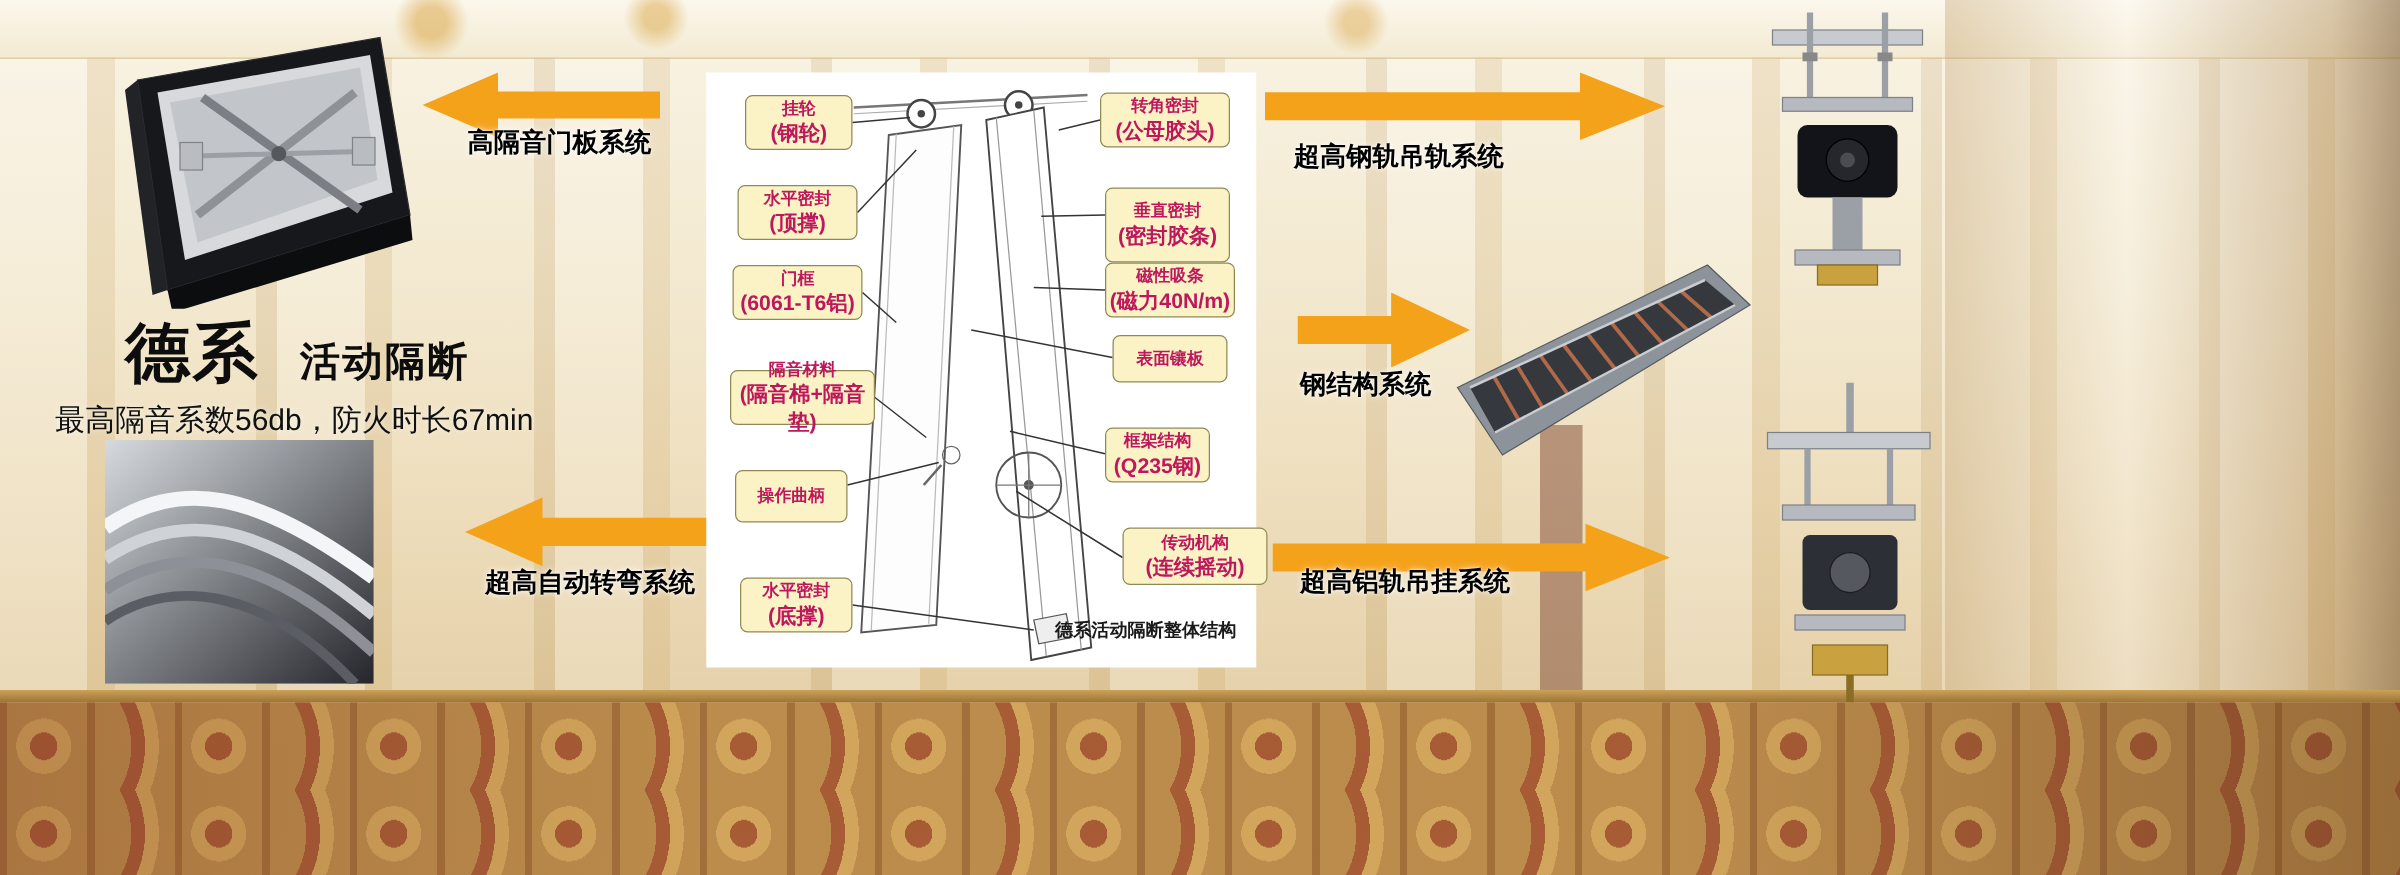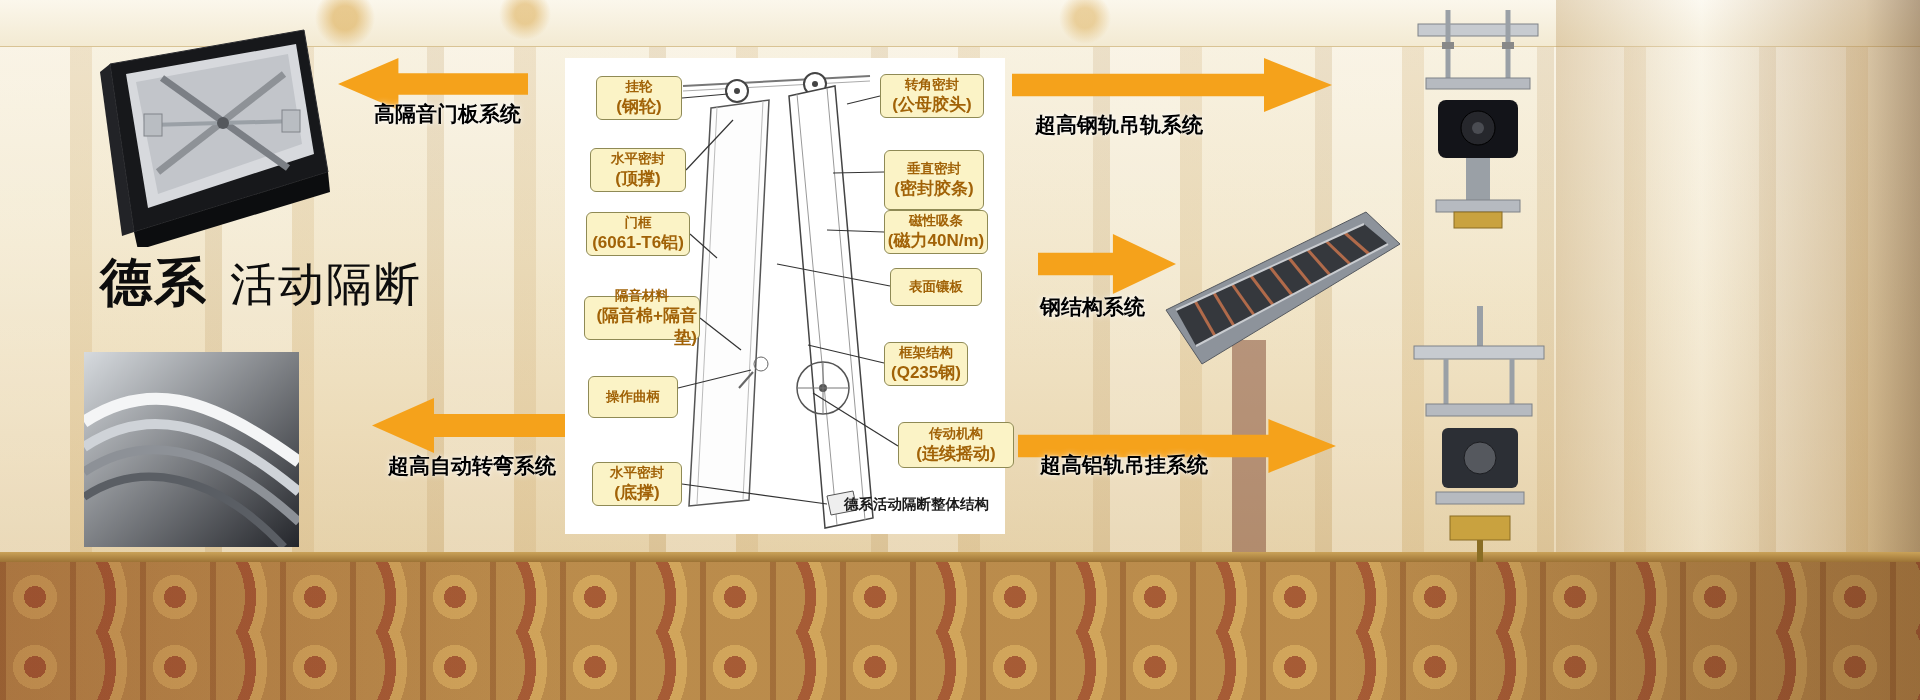--- a/index.html
+++ b/index.html
@@ -57,7 +57,7 @@
   .diagram-svg{position:absolute;inset:0;width:440px;height:476px;}
   .callout{position:absolute;display:flex;flex-direction:column;align-items:center;justify-content:center;
     background:var(--callout-bg,#FBF3C6);border:1px solid var(--callout-border,#8F8A55);border-radius:6px;
-    color:#a16207;text-align:right;line-height:1.3;padding:1px 2px;box-sizing:border-box;}
+    color:#be185d;text-align:center;line-height:1.3;padding:1px 2px;box-sizing:border-box;}
   .callout .l1{font-size:13.5px;font-weight:bold;}
   .callout .l2{font-size:17px;font-weight:bold;}
   .diagram-caption{position:absolute;right:16px;bottom:20px;font-size:14.5px;color:#1a1a1a;font-weight:bold;}

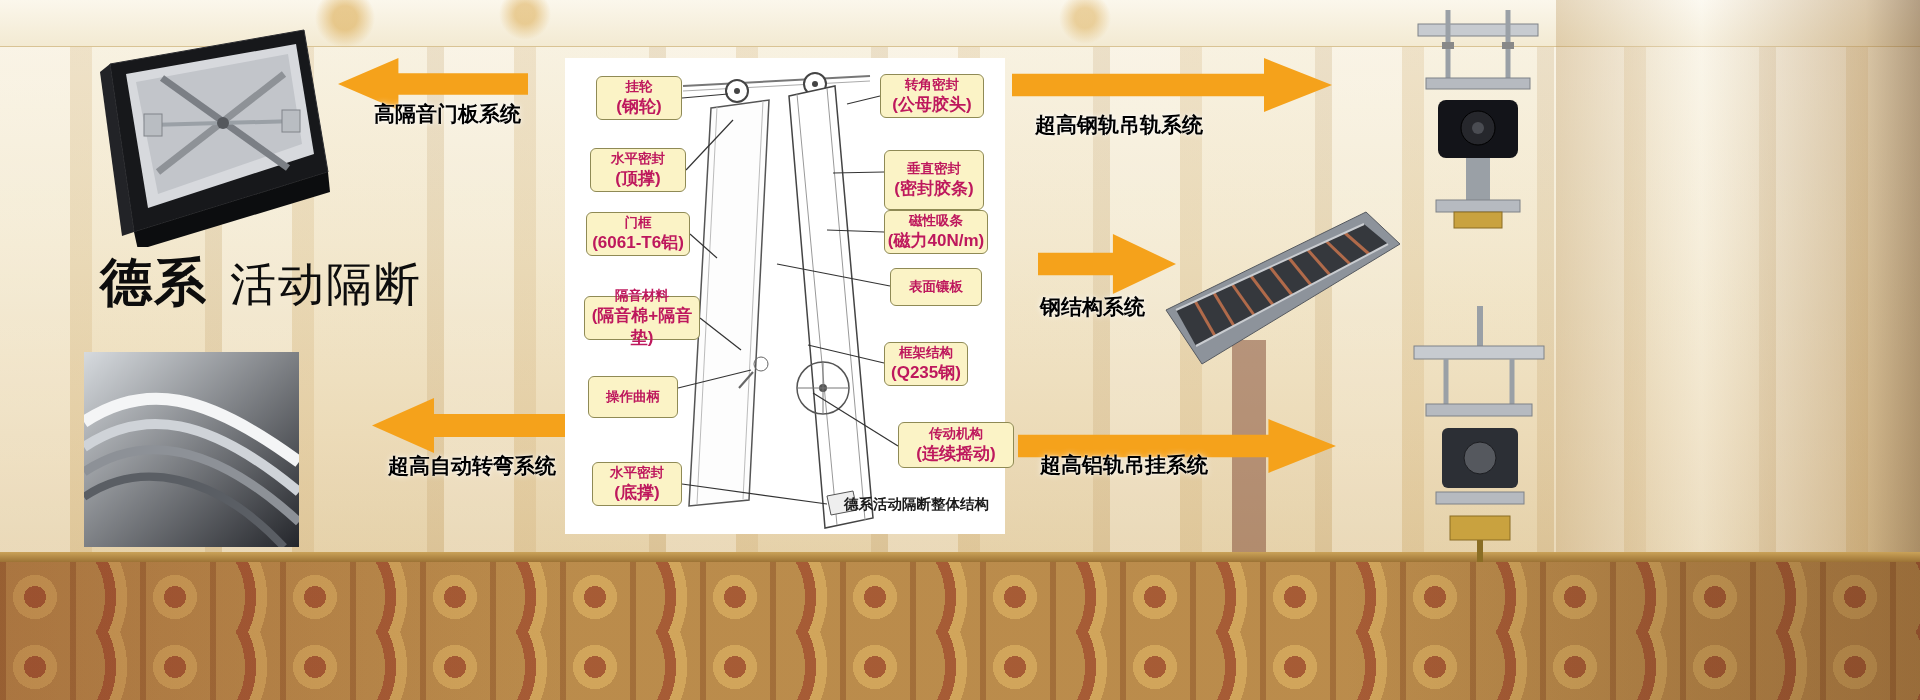--- a/index.html
+++ b/index.html
@@ -41,7 +41,7 @@
   
   .title-block{position:absolute;left:80px;top:248px;white-space:nowrap;color:#0d0d0d;}
   .title-brand{font-size:52px;font-weight:bold;letter-spacing:2px;margin-left:20px;}
-  .title-product{font-size:46px;font-weight:normal;margin-left:22px;letter-spacing:2px;}
+  .title-product{font-size:32px;font-weight:bold;margin-left:32px;letter-spacing:2px;}
   .subtitle{position:absolute;left:44px;top:320px;font-size:24px;color:#111;white-space:nowrap;
     text-shadow:0 0 5px rgba(255,255,255,.7);}
 

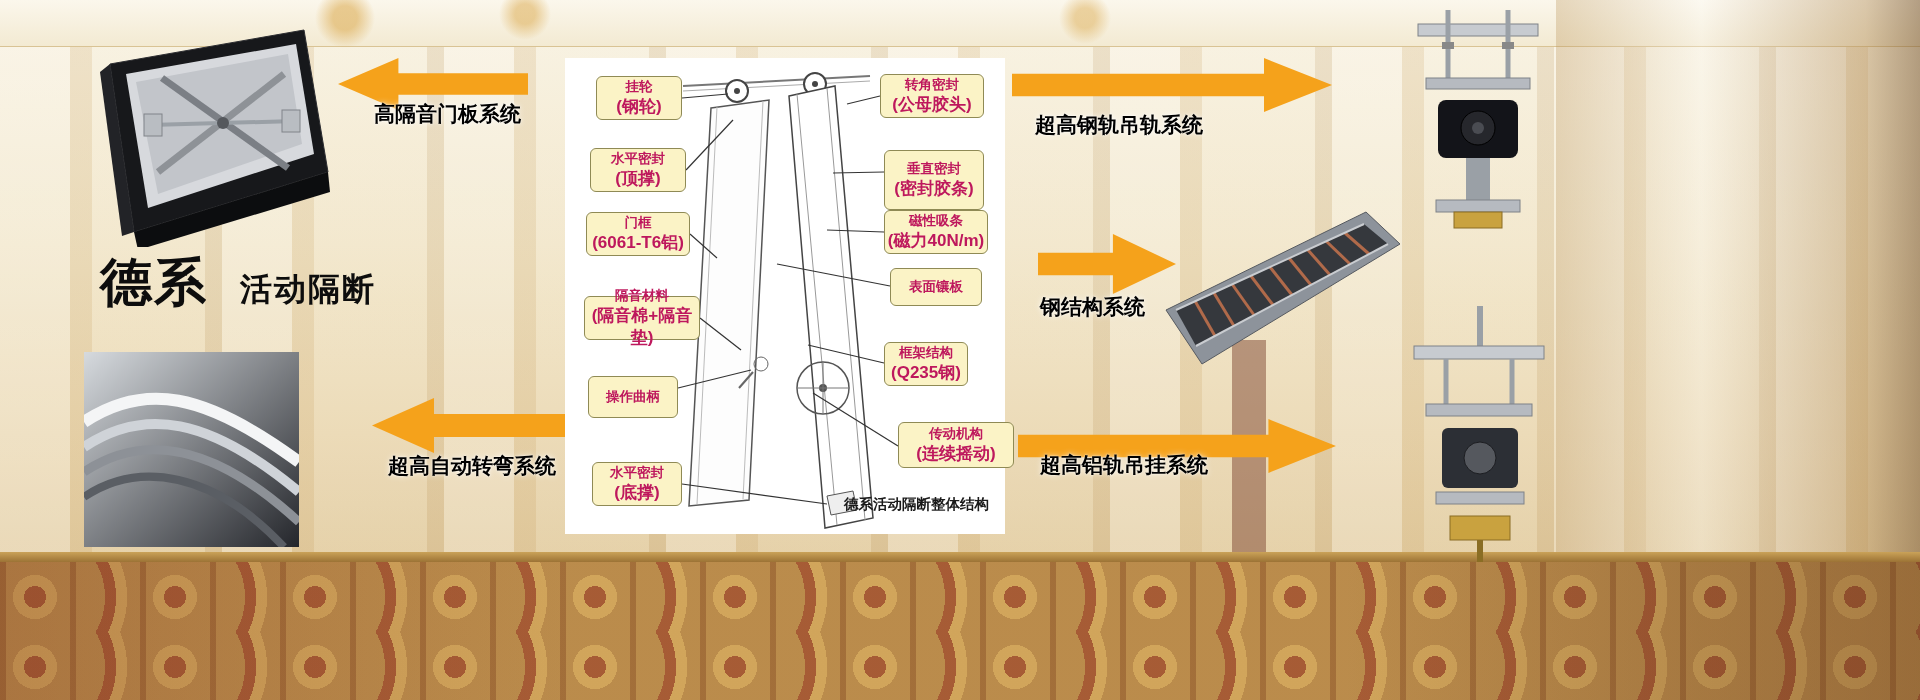--- a/index.html
+++ b/index.html
@@ -161,6 +161,7 @@
   <div class="title-block">
     <span class="title-brand">德系</span><span class="title-product">活动隔断</span>
   </div>
+  <div class="subtitle">最高隔音系数56db，防火时长67min</div>
 
   <div class="arrow" style="left:338px;top:58px;width:190px;height:52px">
     <svg viewBox="0 0 195 58" preserveAspectRatio="none">

